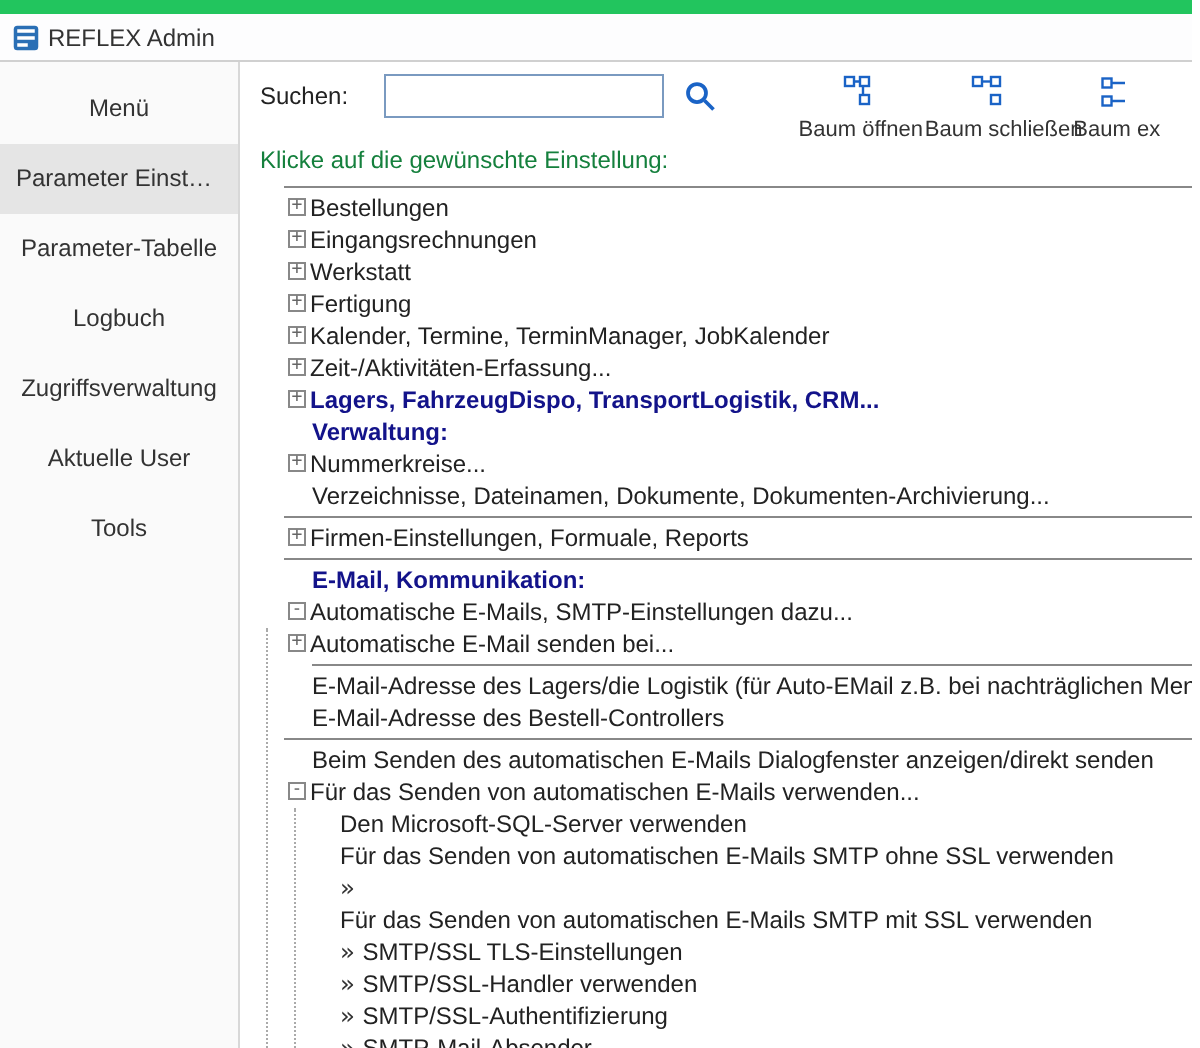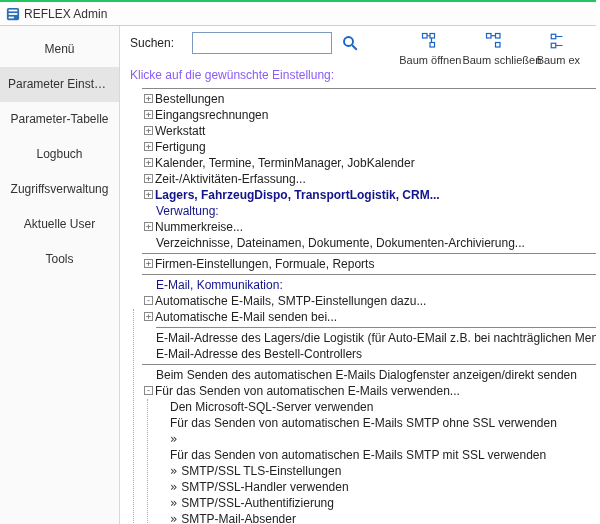--- a/index.html
+++ b/index.html
@@ -4,7 +4,7 @@
 <style>
   * { box-sizing: border-box; }
   html,body { margin:0; padding:0; font-family: "Segoe UI", Tahoma, Arial, sans-serif; font-size:12px; color:#222; background:#fff; }
-  .window { width:596px; height:524px; overflow:hidden; border-top:2px solid #22c55e; }
+  .window { width:596px; height:524px; overflow:hidden; border-top:7px solid #22c55e; }
   .titlebar { height:24px; line-height:24px; padding-left:6px; background:#fdfdfe; border-bottom:1px solid #d0d0d0; font-size:12px; color:#333; display:flex; align-items:center; gap:4px;}
   .titlebar .t-icon { width:14px; height:14px; }
   .body { display:flex; height:calc(100% - 24px); }

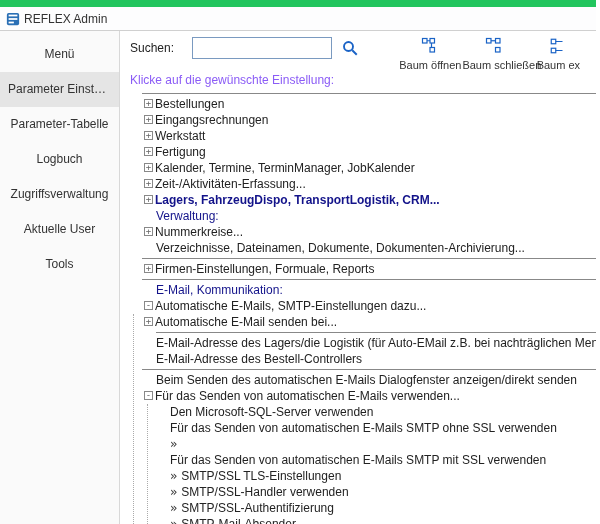--- a/index.html
+++ b/index.html
@@ -20,7 +20,7 @@
   .tb-actions { display:flex; margin-left:30px; overflow:hidden;}
   .tb-action { text-align:center; font-size:11px; color:#333; cursor:pointer; min-width:64px; white-space:nowrap;}
   .tb-action .ic { height:18px; display:flex; align-items:center; justify-content:center; margin-bottom:4px; color:#1a63c6;}
-  .hint { padding:0 10px 4px 10px; font-size:12px; color:#8b5cf6; }
+  .hint { padding:0 10px 4px 10px; font-size:12px; color:#15803d; }
   .tree { padding:0 0 0 8px; font-size:12px; line-height:16px; }
   .node { display:flex; align-items:flex-start; }
   .tw { width:14px; text-align:center; color:#666; font-family:monospace; font-size:11px; flex-shrink:0; user-select:none; position:relative; top:0px;}

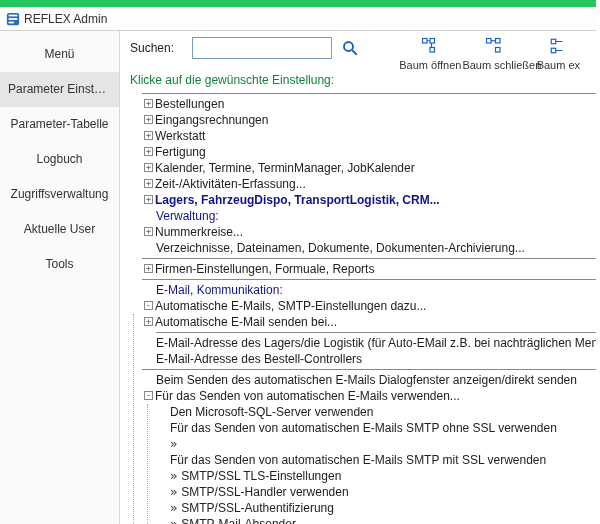--- a/index.html
+++ b/index.html
@@ -27,7 +27,7 @@
   .tw.box { border:1px solid #888; width:9px; height:9px; line-height:7px; font-size:9px; margin:3px 2px 0 2px; }
   .lbl { white-space:nowrap; }
   .bold { font-weight:bold; color:#13138a; }
-  .sec  { font-weight:normal; color:#13138a; }
+  .sec  { font-weight:bold; color:#13138a; }
   .sep  { border-top:1px solid #888; margin:2px 0 2px 0; height:0; }
   .ind1 { padding-left:14px; }
   .bullet { color:#333; font-family:monospace; padding-right:4px;}

